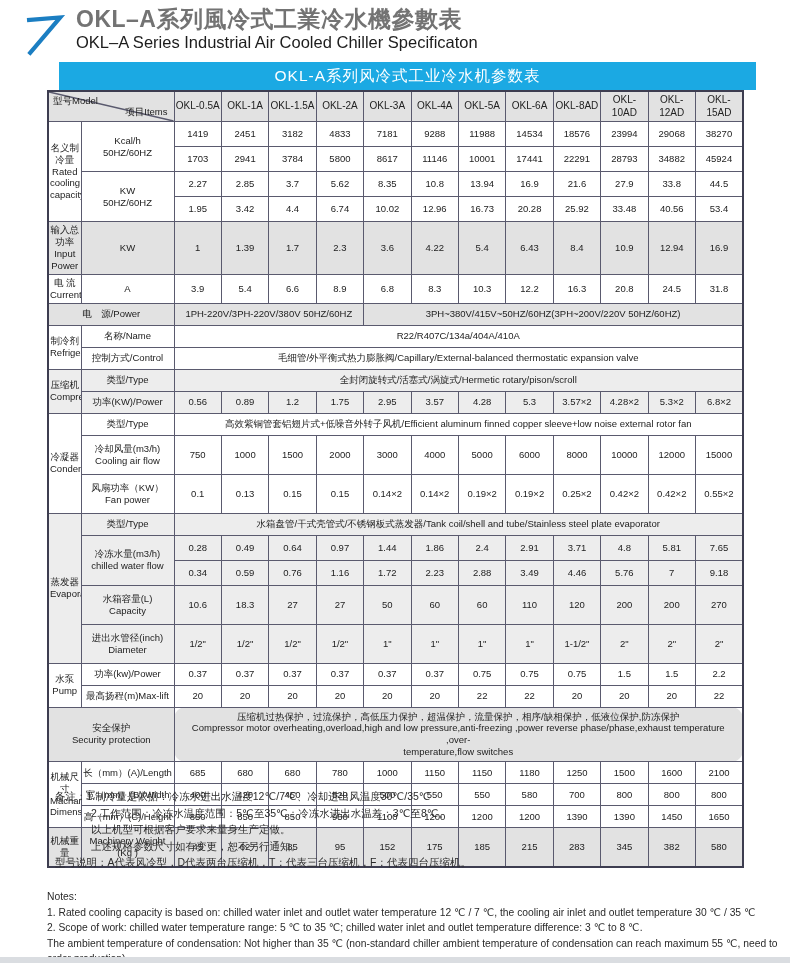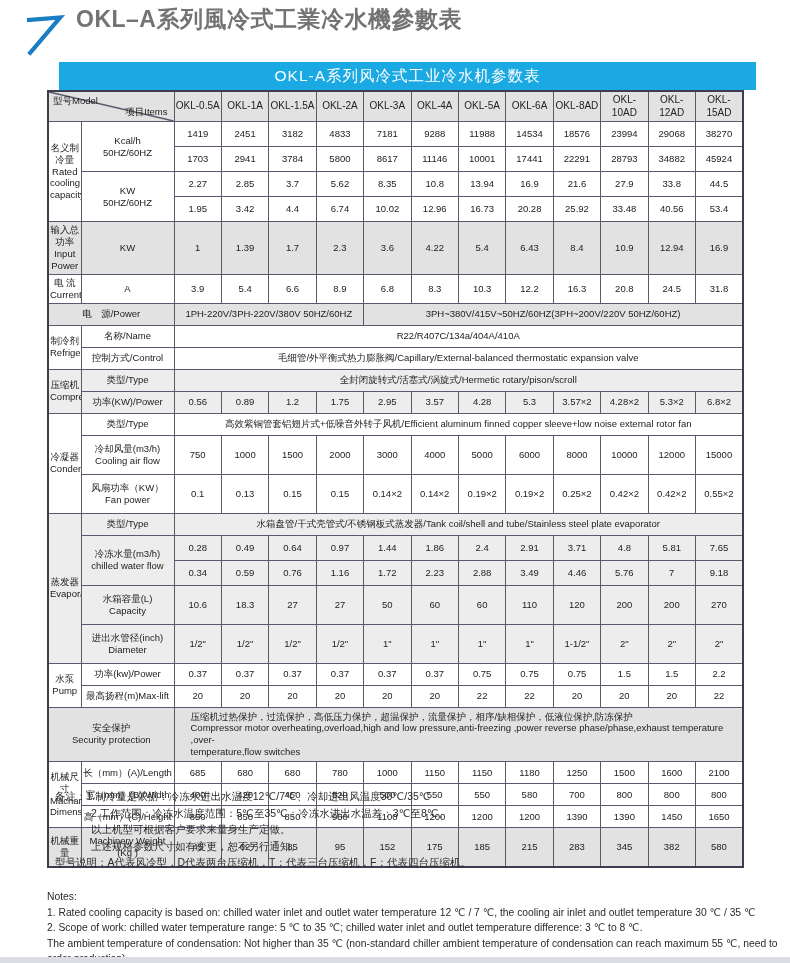--- a/index.html
+++ b/index.html
@@ -61,6 +61,7 @@
     <polyline points="17,11 53,8 19,48" fill="none" stroke="#1b7ec2" stroke-width="4.5" stroke-linejoin="miter"></polyline>
   </svg>
   <div class="t-zh">OKL–A系列風冷式工業冷水機參數表</div>
+  <div class="t-en">OKL–A Series Industrial Air Cooled Chiller Specificaton</div>
 </div>
 
 <div class="banner">OKL-A系列风冷式工业冷水机参数表</div>

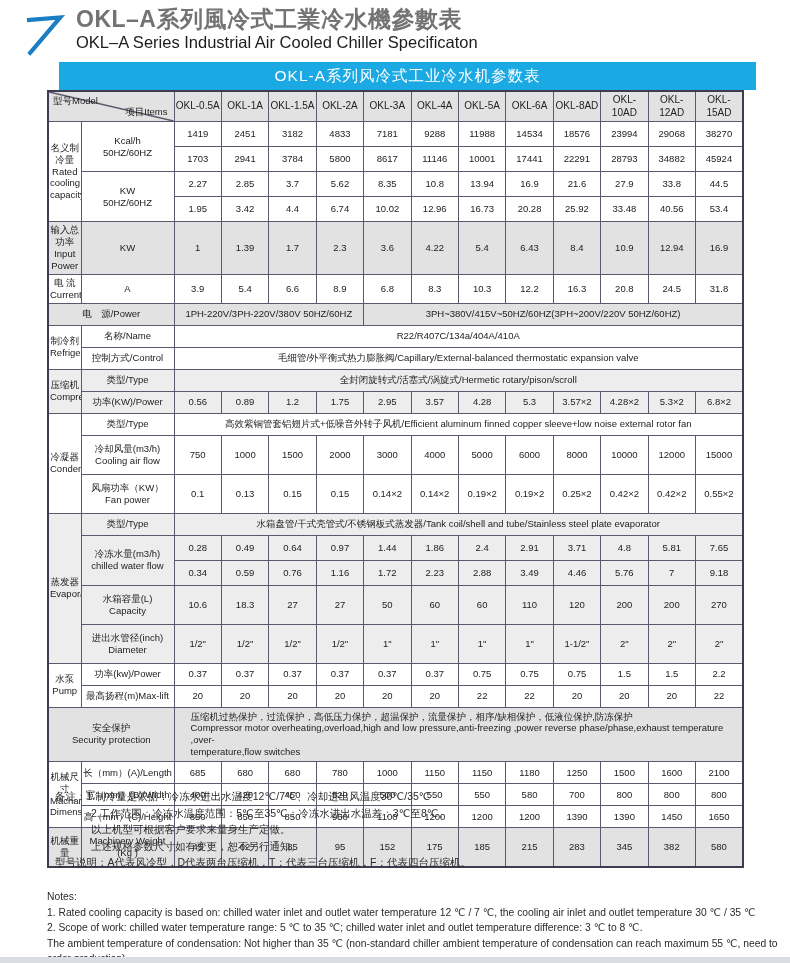--- a/index.html
+++ b/index.html
@@ -36,7 +36,7 @@
   }
   table.spec tr.model-row td{height:22px;font-size:10px;background:var(--gray_row,#e2e2e2);}
   table.spec td.lbl{font-size:9.5px;}
-  table.spec td.left{text-align:left;padding:3px 16px;}
+  table.spec td.left{text-align:center;padding:3px 6px;border-radius:12px;}
   tr.g td{background:var(--gray_row,#e2e2e2);}
   tr.lg td{background:var(--light_gray_row,#ededed);}
   tr.hsm td{height:17px;}

